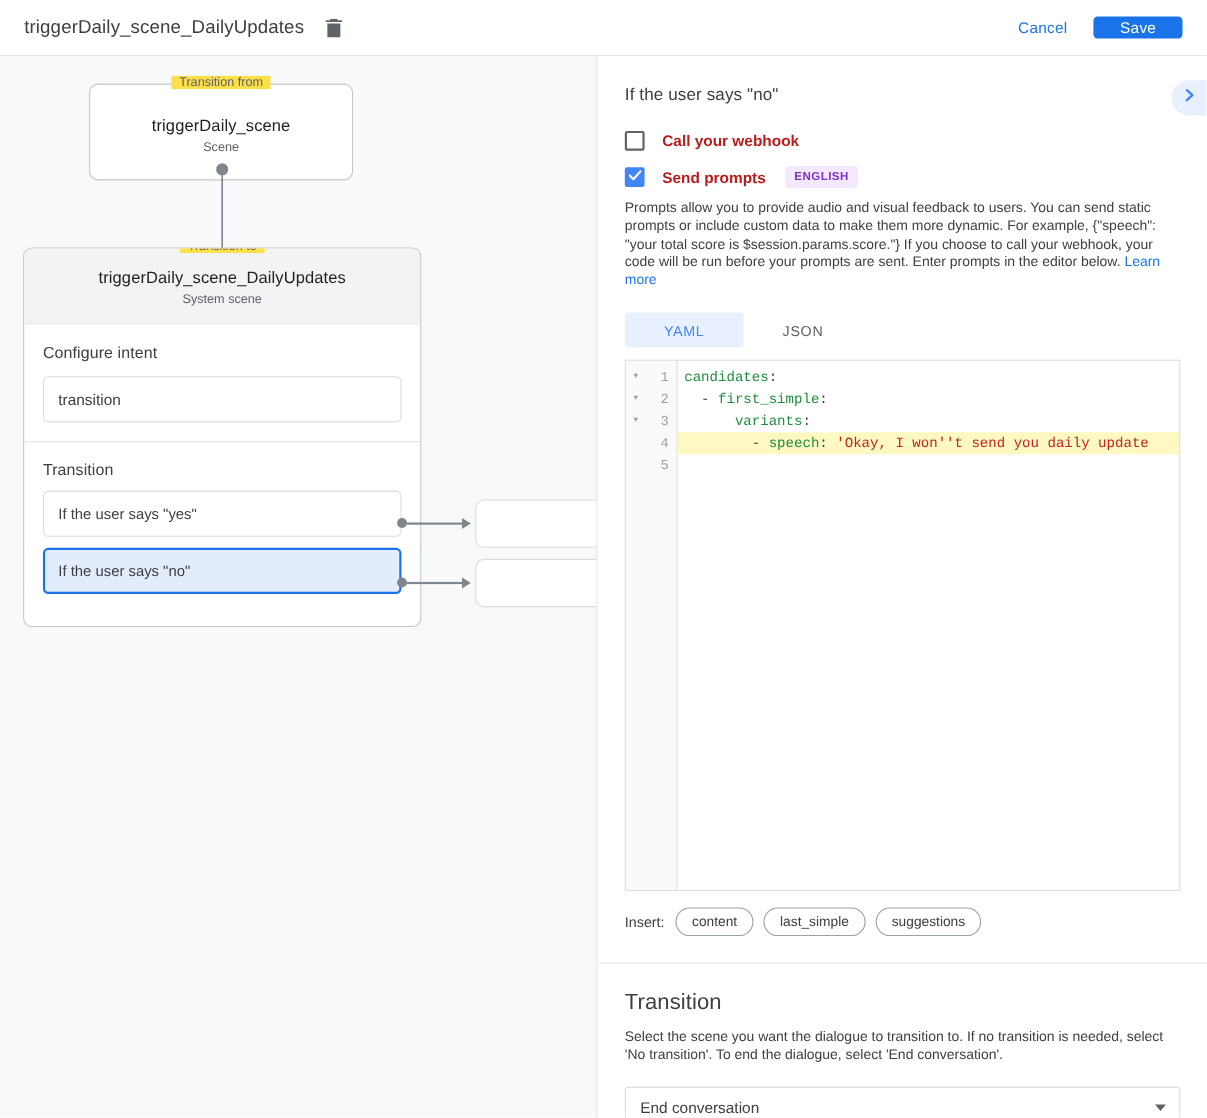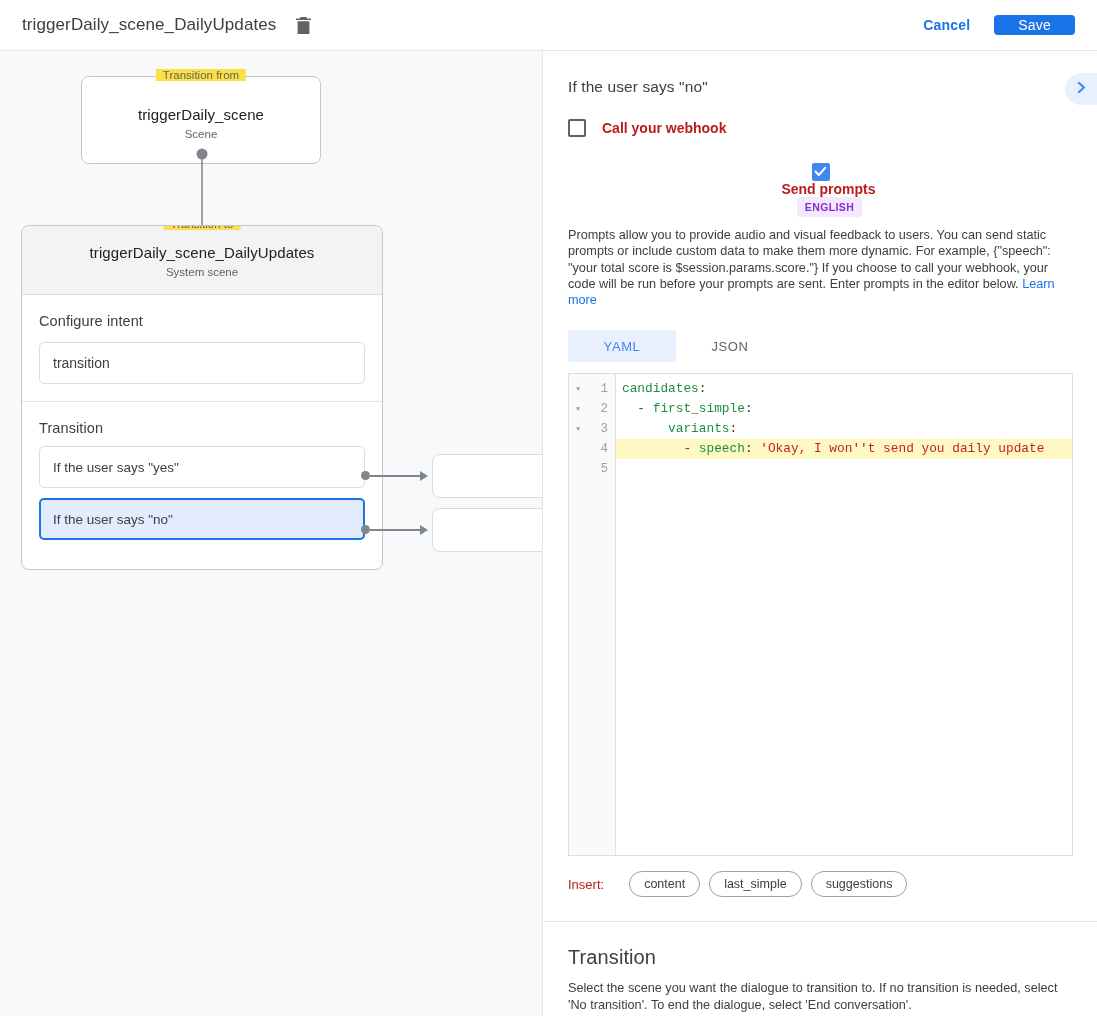--- a/index.html
+++ b/index.html
@@ -33,7 +33,7 @@
   .trash-btn svg { display:block; }
   .topbar-spacer { flex: 1; }
   .cancel-btn {
-    color: #1a73e8; font-size: 14px; font-weight: 700;
+    color: #1a73e8; font-size: 14px; font-weight: 400;
     background: none; border: none; cursor: pointer;
     padding: 9px 10px; border-radius: 4px; letter-spacing:.2px;
     font-family: inherit;

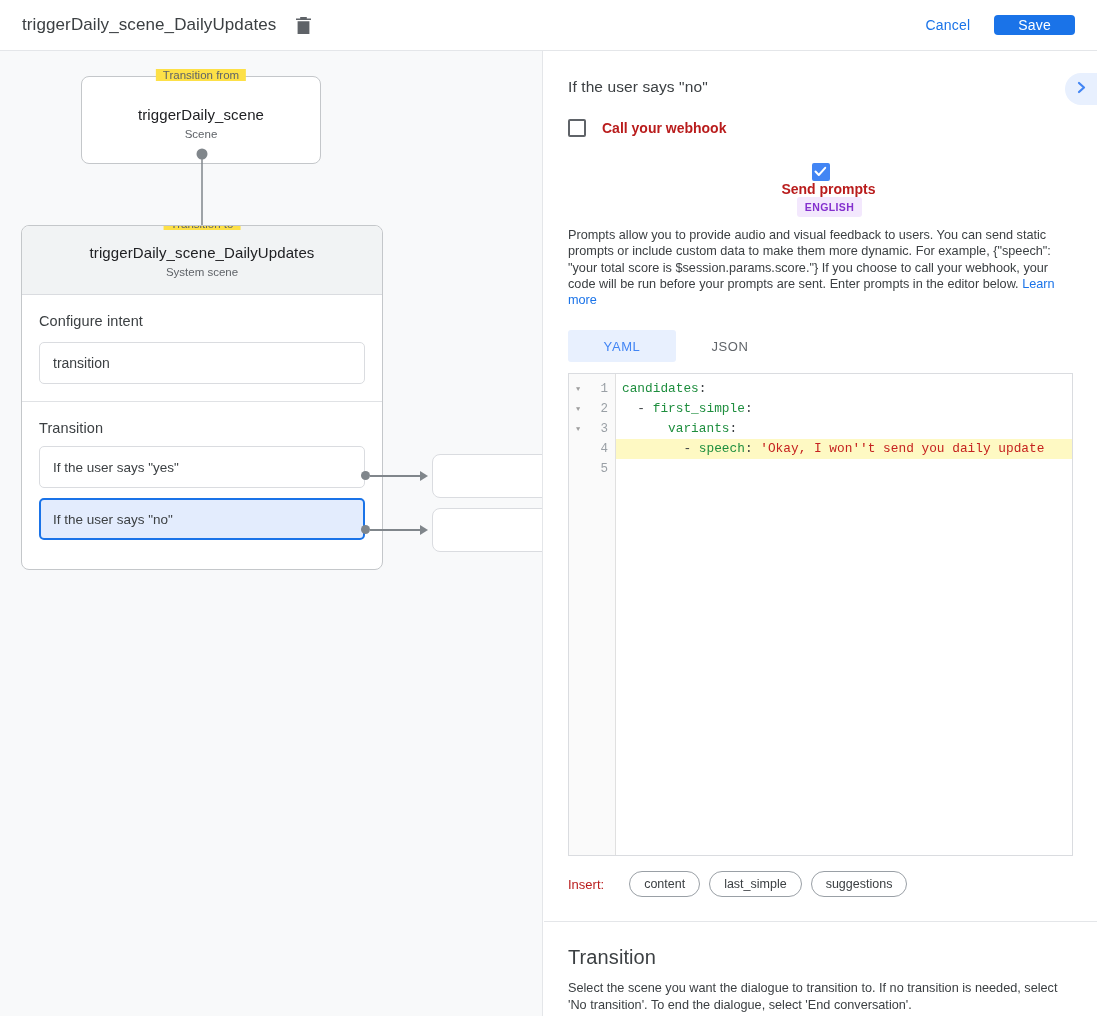--- a/index.html
+++ b/index.html
@@ -362,7 +362,7 @@
       <div class="check-label">Call your webhook</div>
     </div>
 
-    <div class="check-row" style="margin-top:26px;flex-direction:column;">
+    <div class="check-row" style="margin-top:14px;">
       <div class="checkbox checked">
         <span>
           <svg width="13" height="11" viewBox="0 0 13 11">

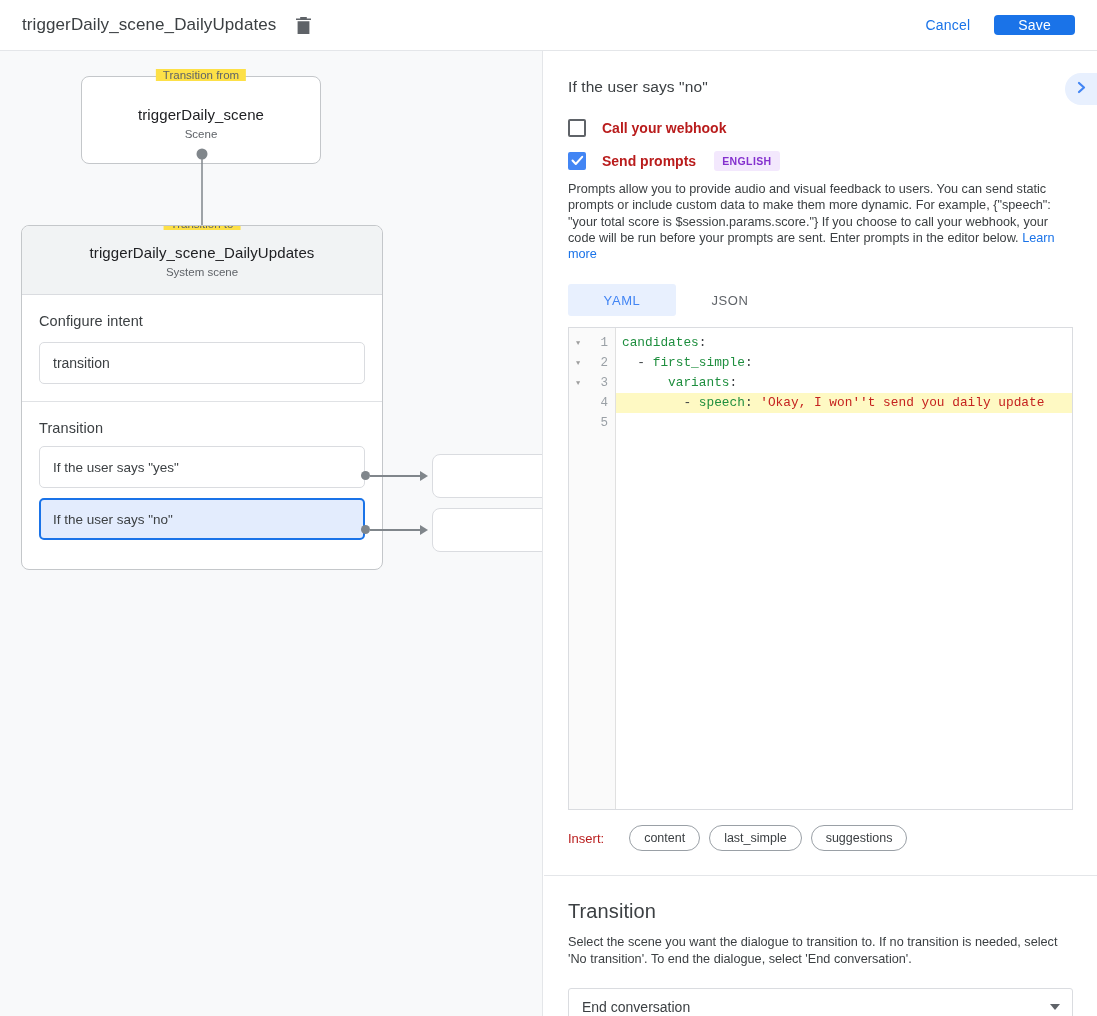--- a/index.html
+++ b/index.html
@@ -245,7 +245,7 @@
 
   
   .insert-row { display: flex; align-items: center; margin-top: 15px; }
-  .insert-label { font-size: 13px; color: #b91c1c; margin-right: 25px; }
+  .insert-label { font-size: 13px; color: #404040; margin-right: 10px; }
   .chip {
     border: 1px solid #9aa0a6; border-radius: 13px;
     height: 26px; padding: 0 14px;

